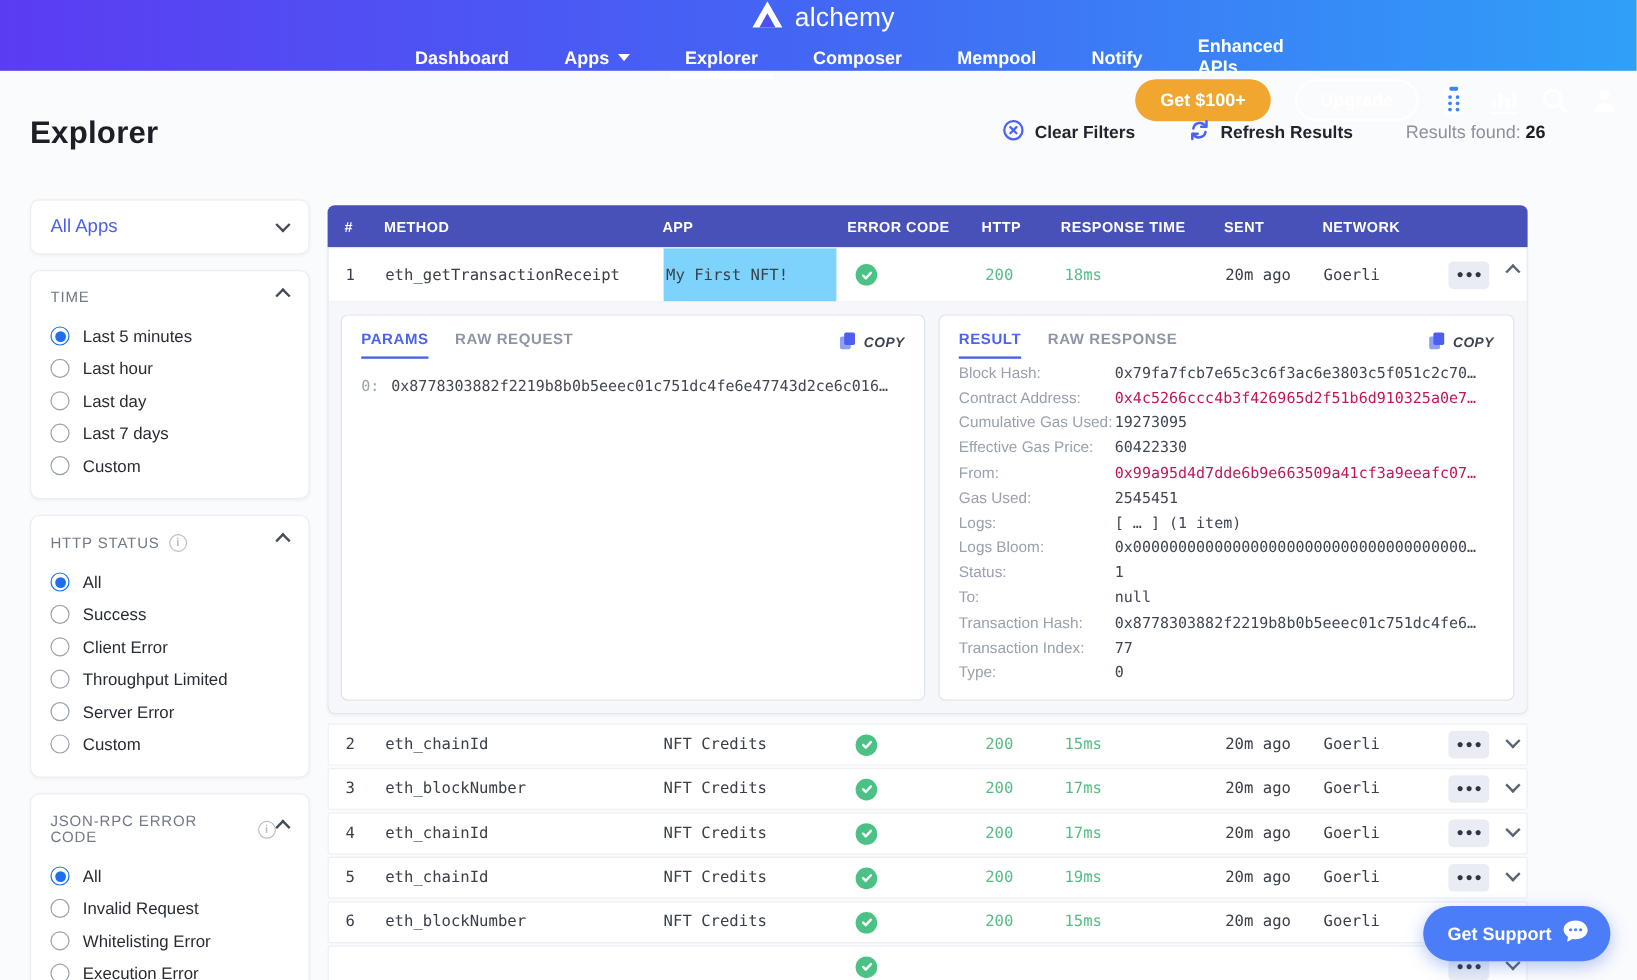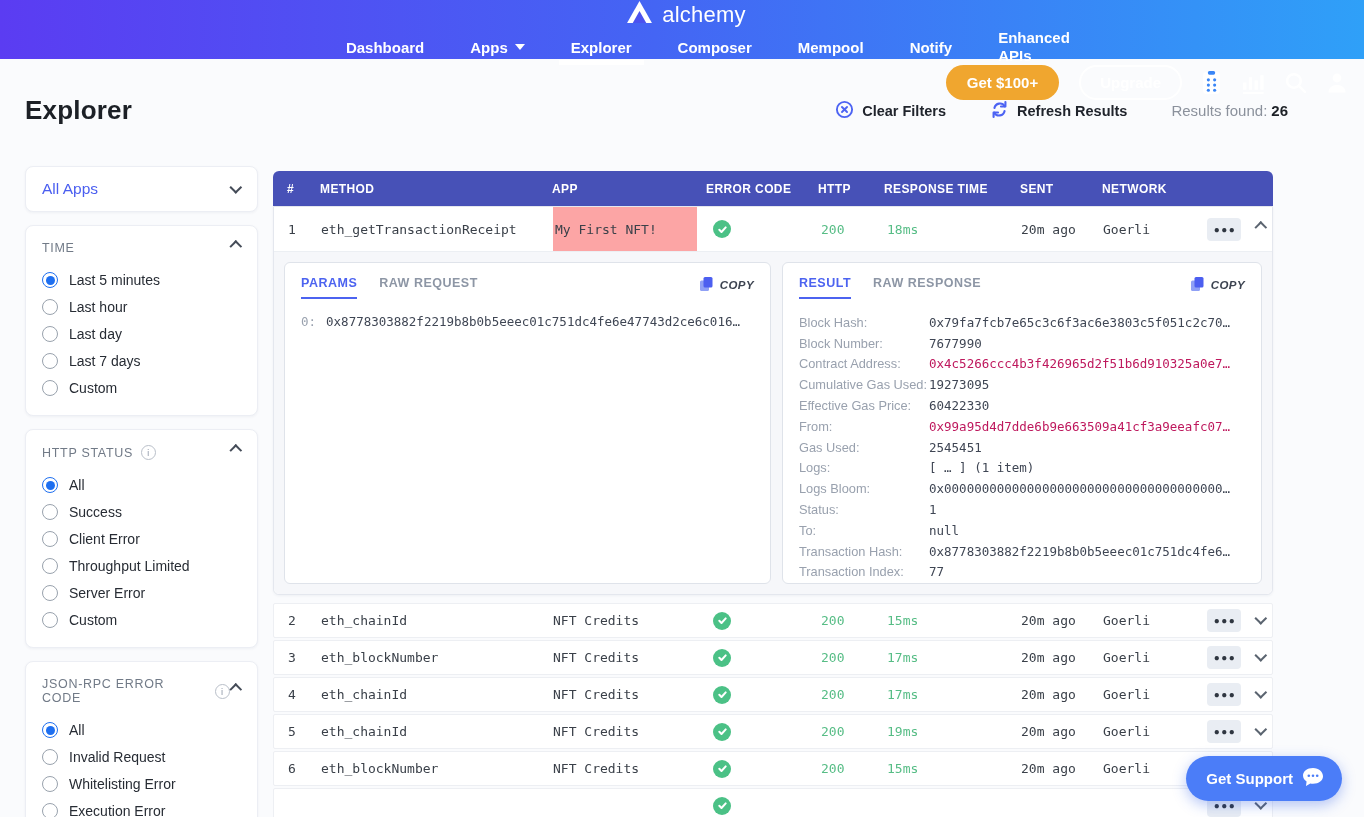--- a/index.html
+++ b/index.html
@@ -136,7 +136,7 @@
     align-items:center; padding-left:14px;
     font-family:"DejaVu Sans Mono", monospace; font-size:13px; color:#3a4049;
   }
-  .app-chip { background:#fca5a5; height:44px; display:flex; align-items:center; margin-right:10px; padding-left:2px; }
+  .app-chip { background:#7dd3fc; height:44px; display:flex; align-items:center; margin-right:10px; padding-left:2px; }
   .detail-wrap {
     background:#f6f7fa; border-top:1px solid #eceff3; border-radius:0 0 6px 6px;
     padding:10px; display:flex; gap:11px;

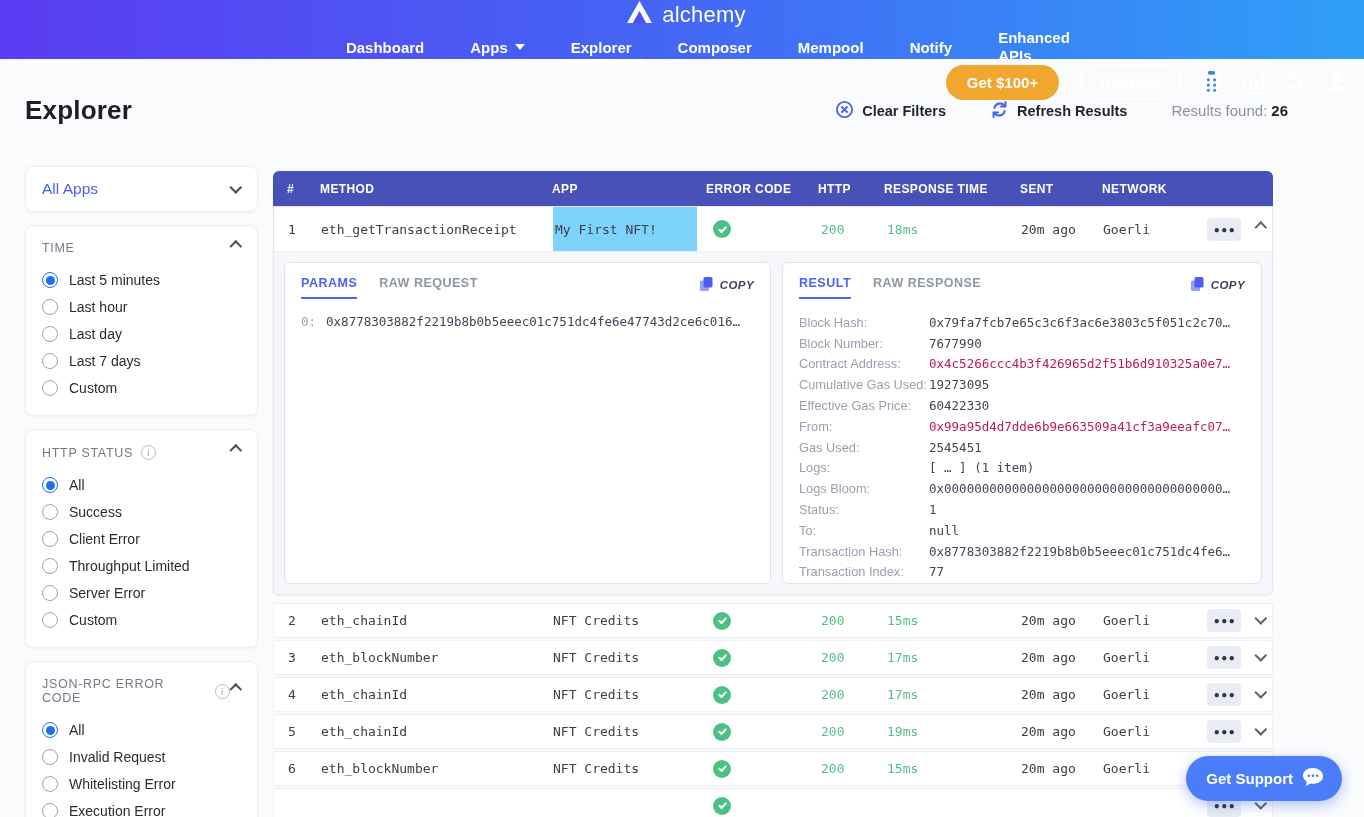--- a/index.html
+++ b/index.html
@@ -161,7 +161,7 @@
     color:#3f4654; white-space:nowrap; overflow:hidden;
   }
   .param-key { color:#9aa2af; margin-right:10px; }
-  .kv-list { margin-top:13px; }
+  .kv-list { margin-top:1px; }
   .kv { display:flex; align-items:center; height:20.8px; white-space:nowrap; overflow:hidden; }
   .kv-label { width:130px; flex-shrink:0; font-size:12.8px; color:#99a1ae; }
   .kv-value { font-family:"DejaVu Sans Mono", monospace; font-size:12.5px; color:#3f4654; overflow:hidden; }

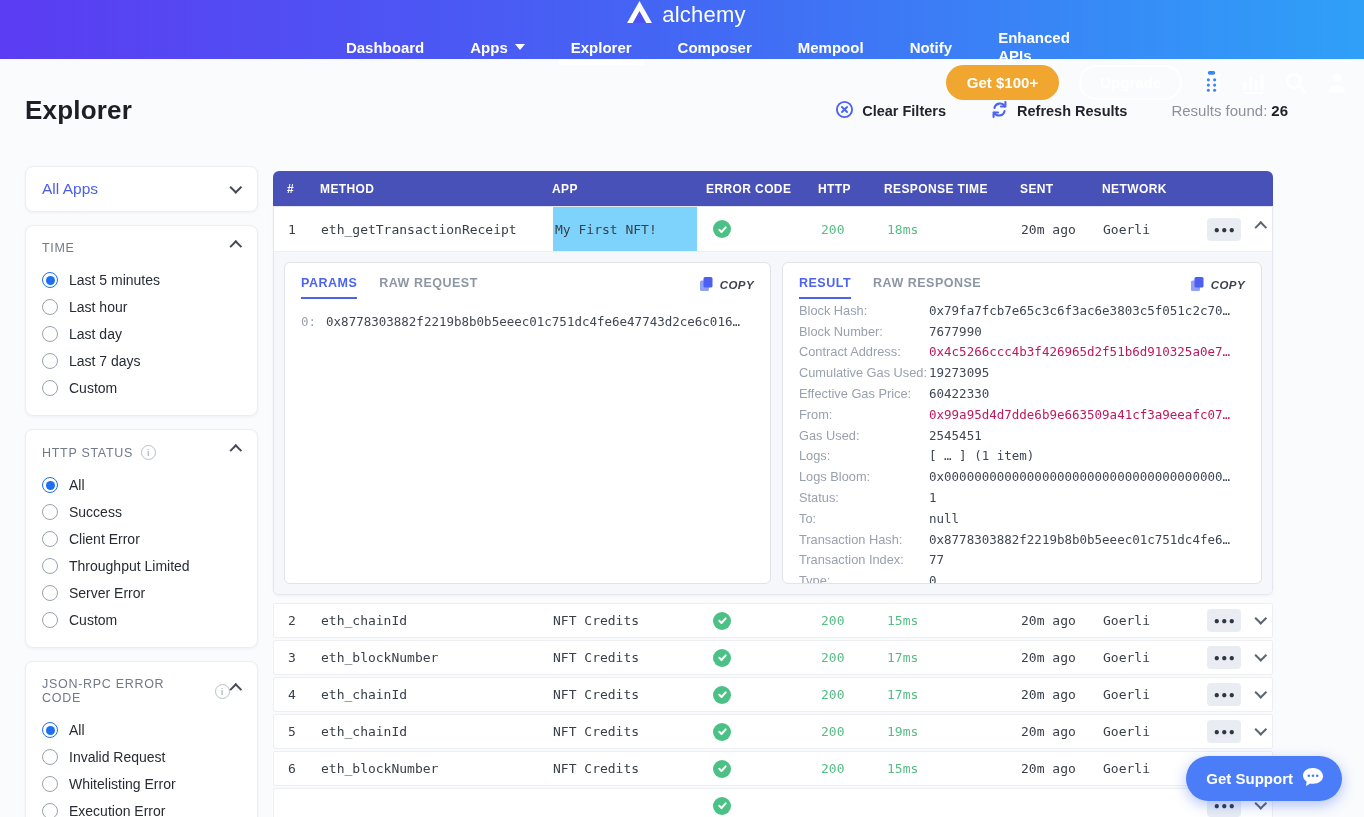--- a/index.html
+++ b/index.html
@@ -437,10 +437,6 @@
                 <span class="kv-value">0x79fa7fcb7e65c3c6f3ac6e3803c5f051c2c70…</span>
               </div>
             <div class="kv">
-                <span class="kv-label">Block Number:</span>
-                <span class="kv-value">7677990</span>
-              </div>
-            <div class="kv">
                 <span class="kv-label">Contract Address:</span>
                 <span class="kv-value link">0x4c5266ccc4b3f426965d2f51b6d910325a0e7…</span>
               </div>

